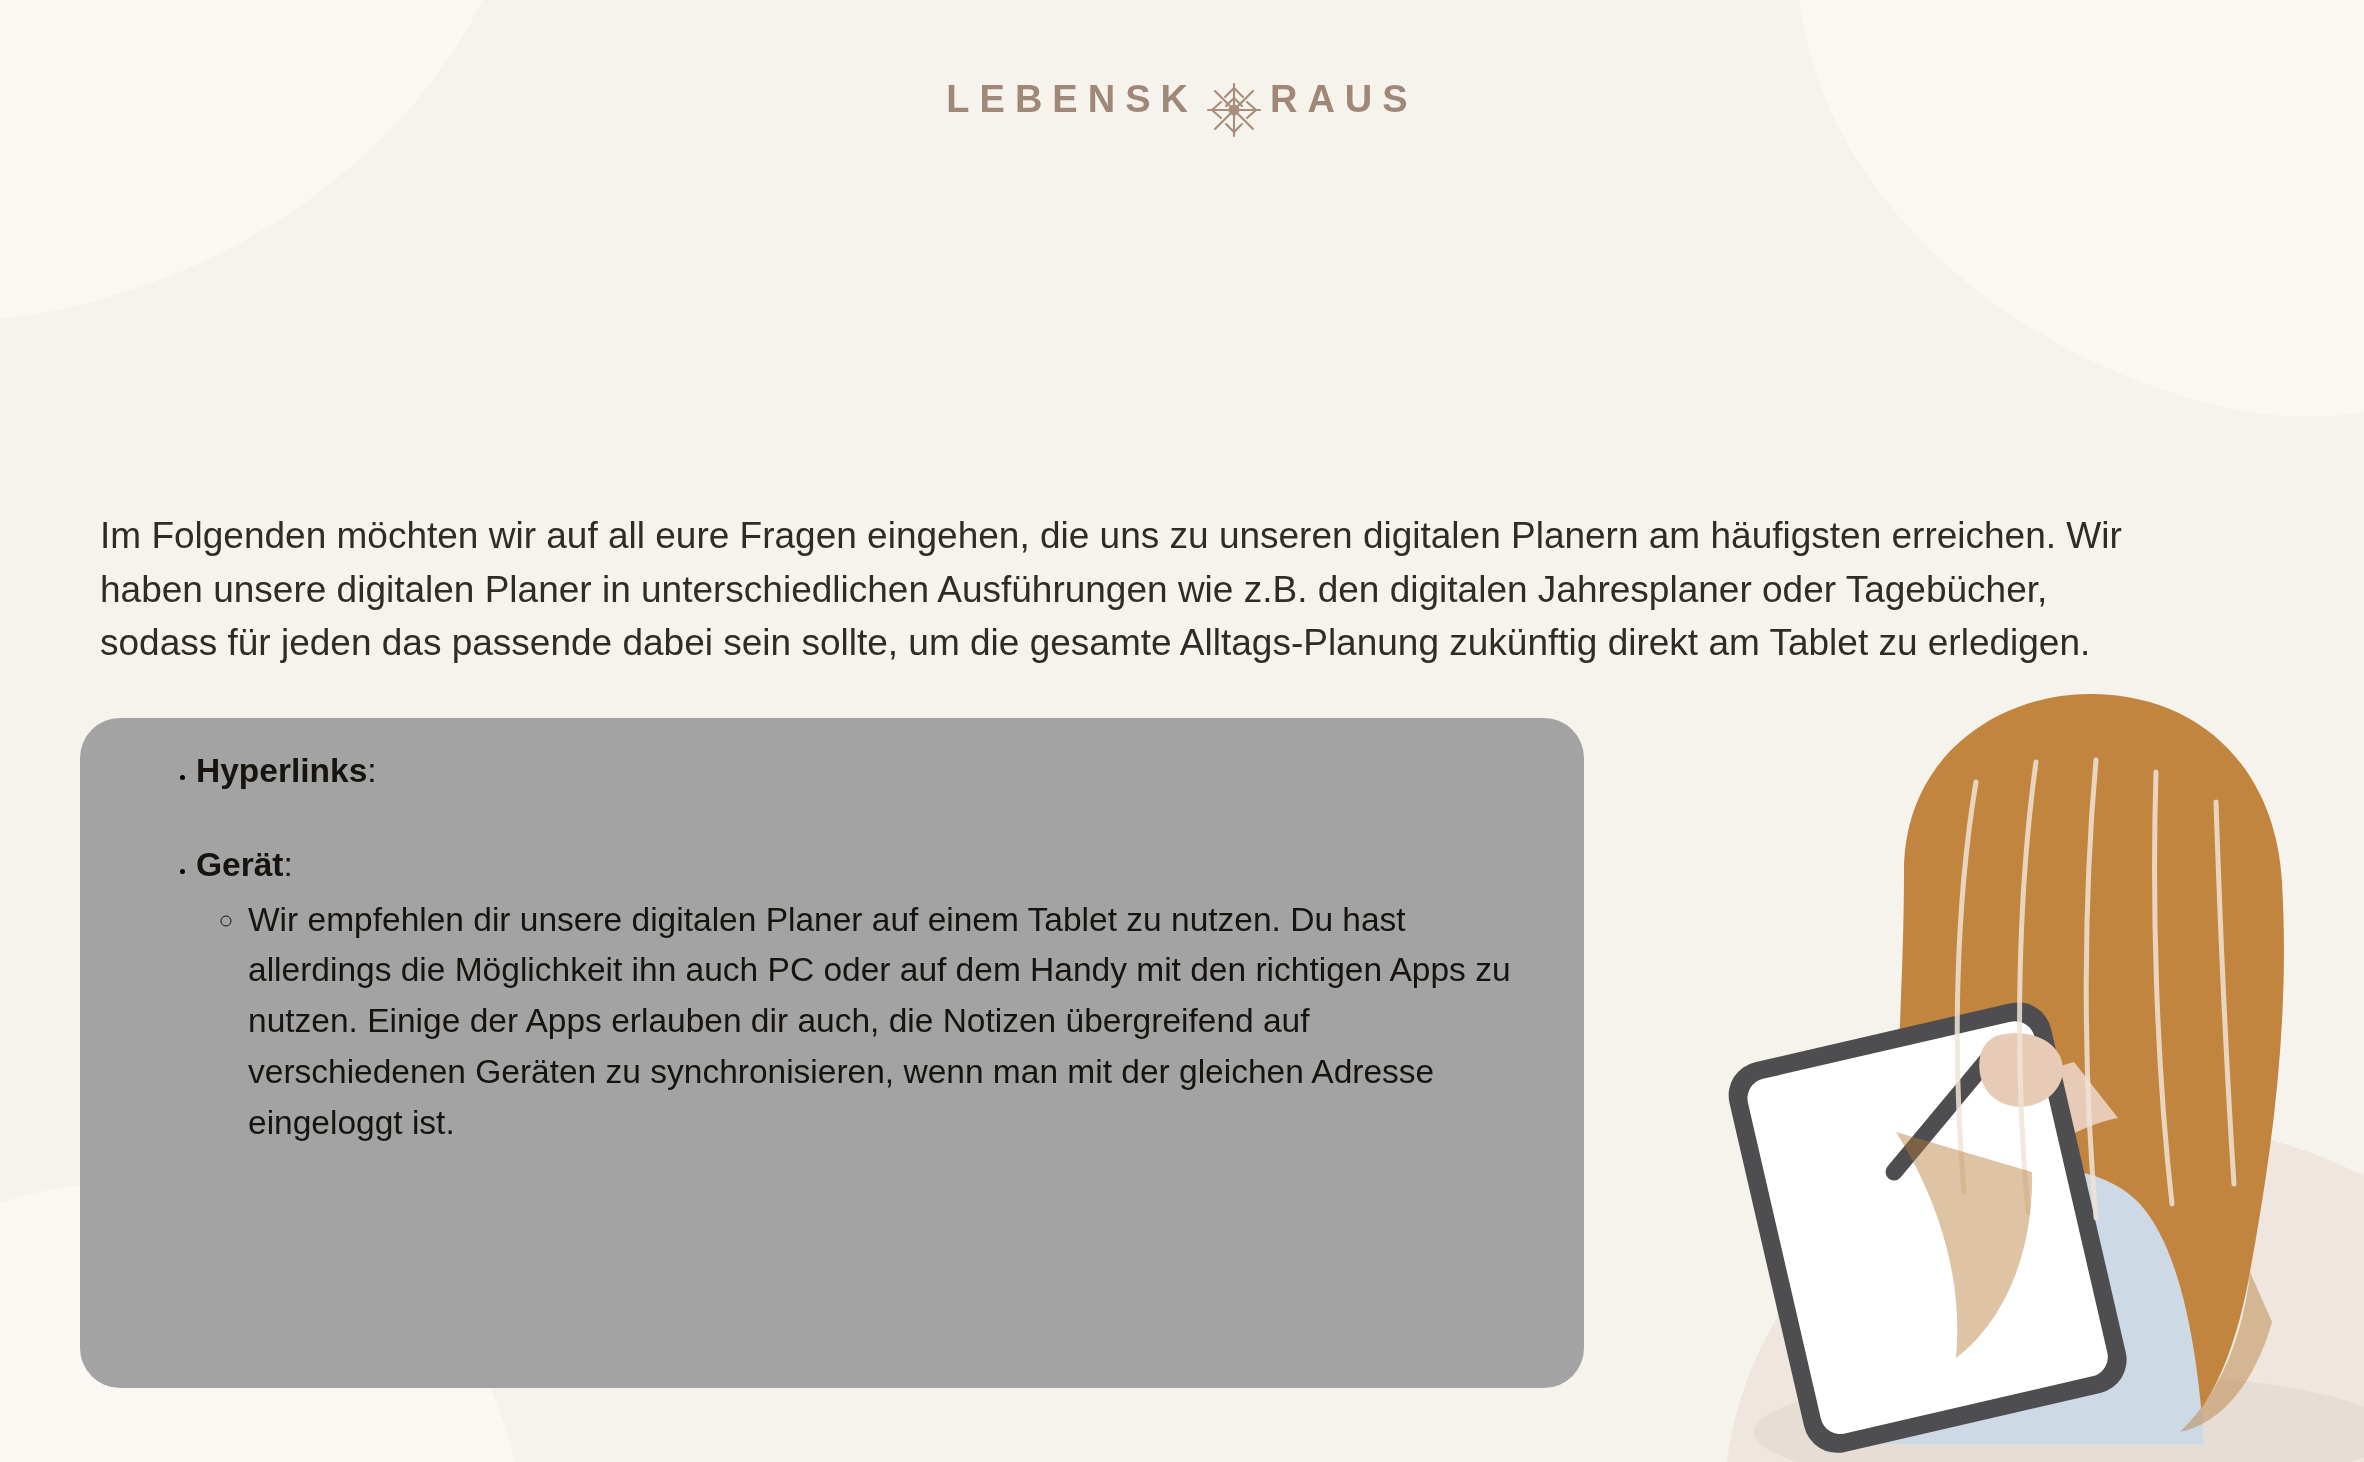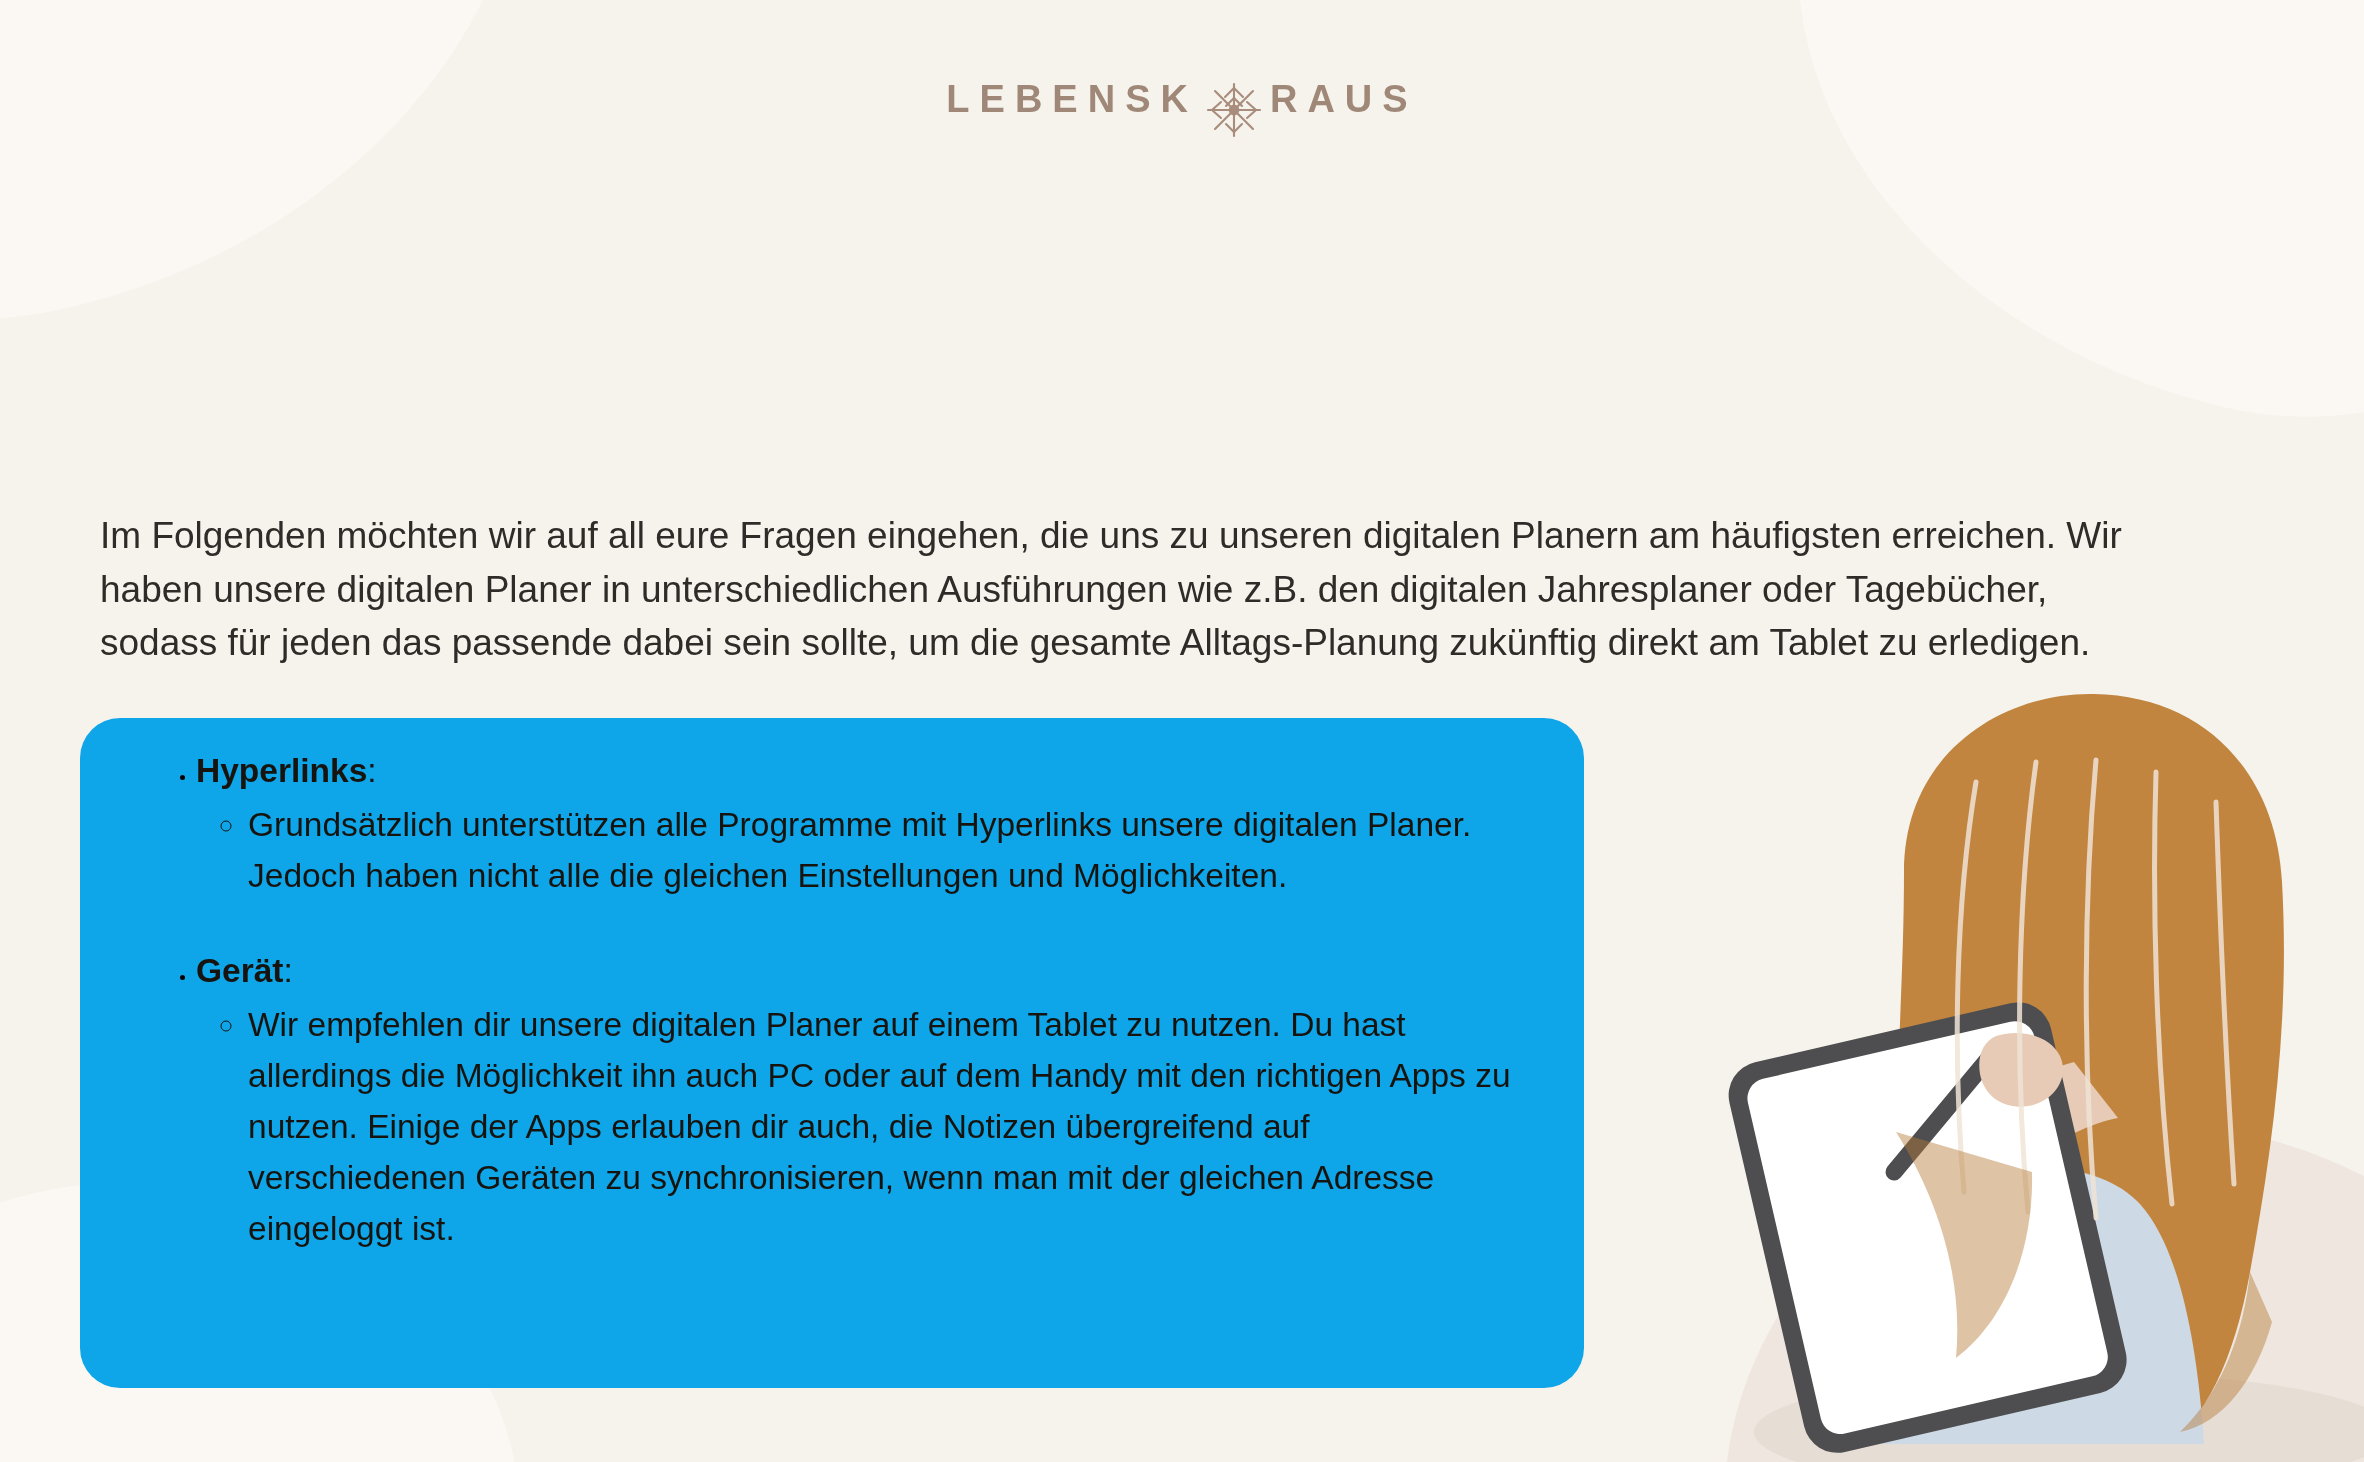--- a/index.html
+++ b/index.html
@@ -132,7 +132,7 @@
     top: 718px;
     width: 1504px;
     height: 670px;
-    background: #0ea5e9;
+    background: #a3a3a3;
     border-radius: 40px;
   }
   .card-inner {

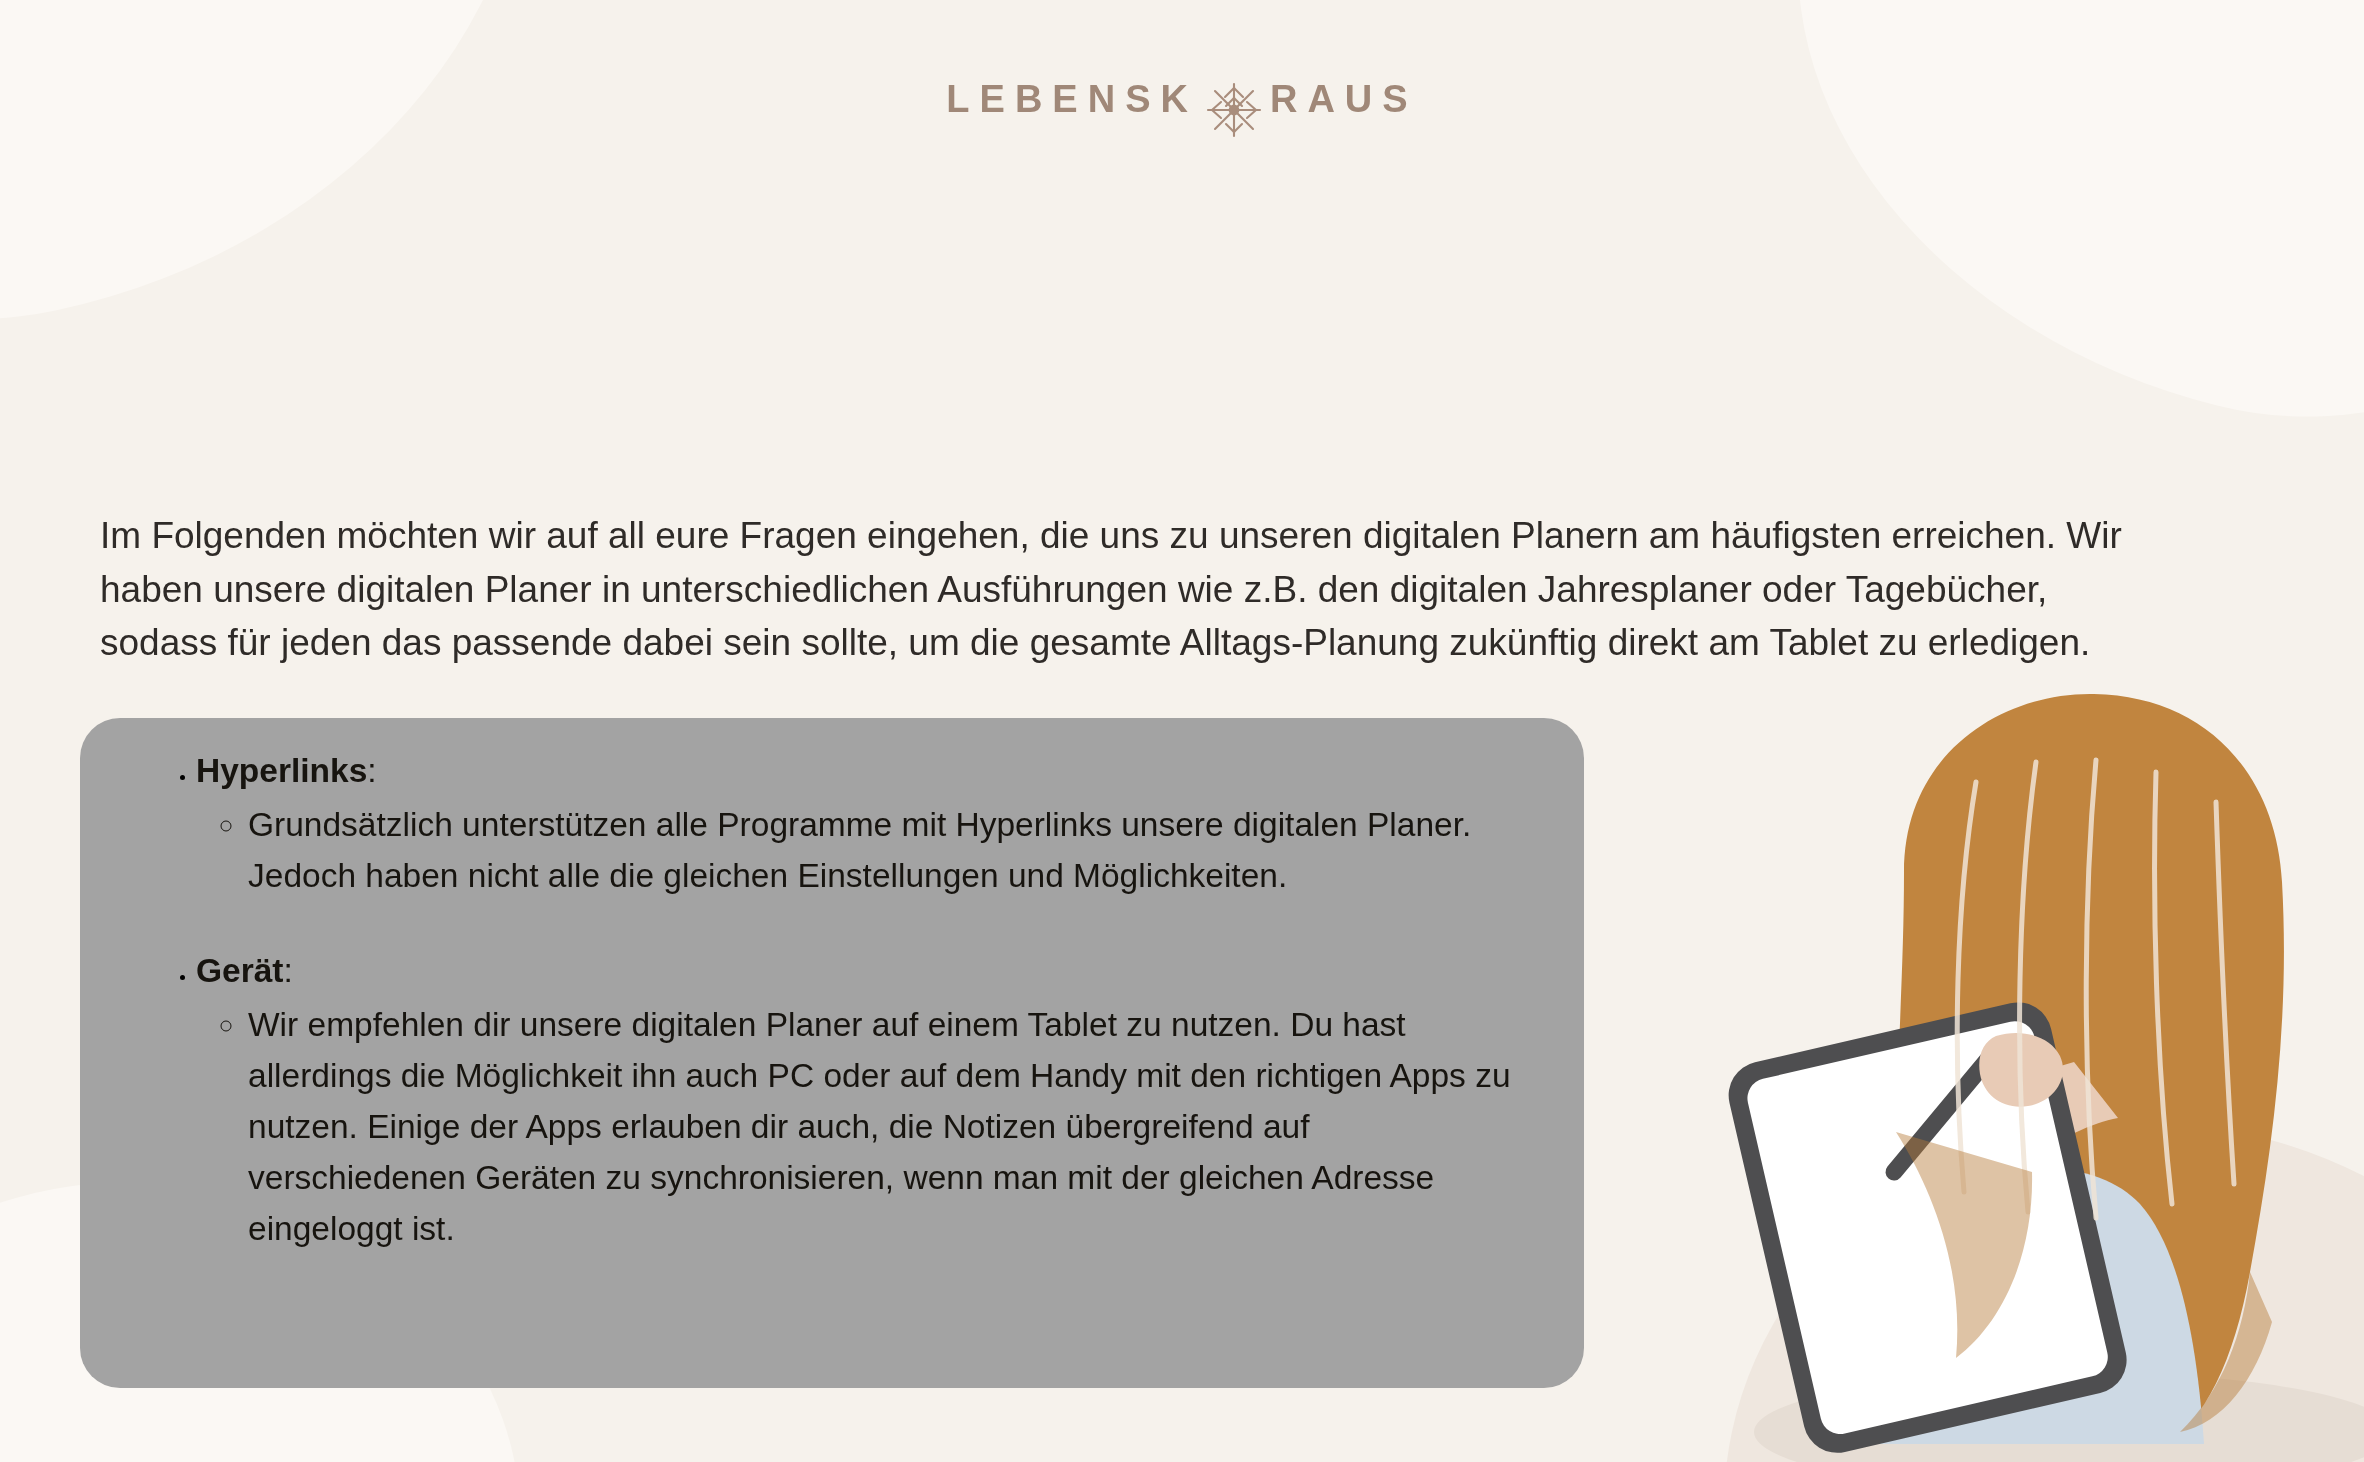--- a/index.html
+++ b/index.html
@@ -225,9 +225,6 @@
           <div class="bullet-head">
             <b>Hyperlinks</b><span>:</span>
           </div>
-          <ul class="level2">
-            <li>Grundsätzlich unterstützen alle Programme mit Hyperlinks unsere digitalen Planer. Jedoch haben nicht alle die gleichen Einstellungen und Möglichkeiten.</li>
-          </ul>
         </li>
         <div class="group-gap"></div>
         <li>

